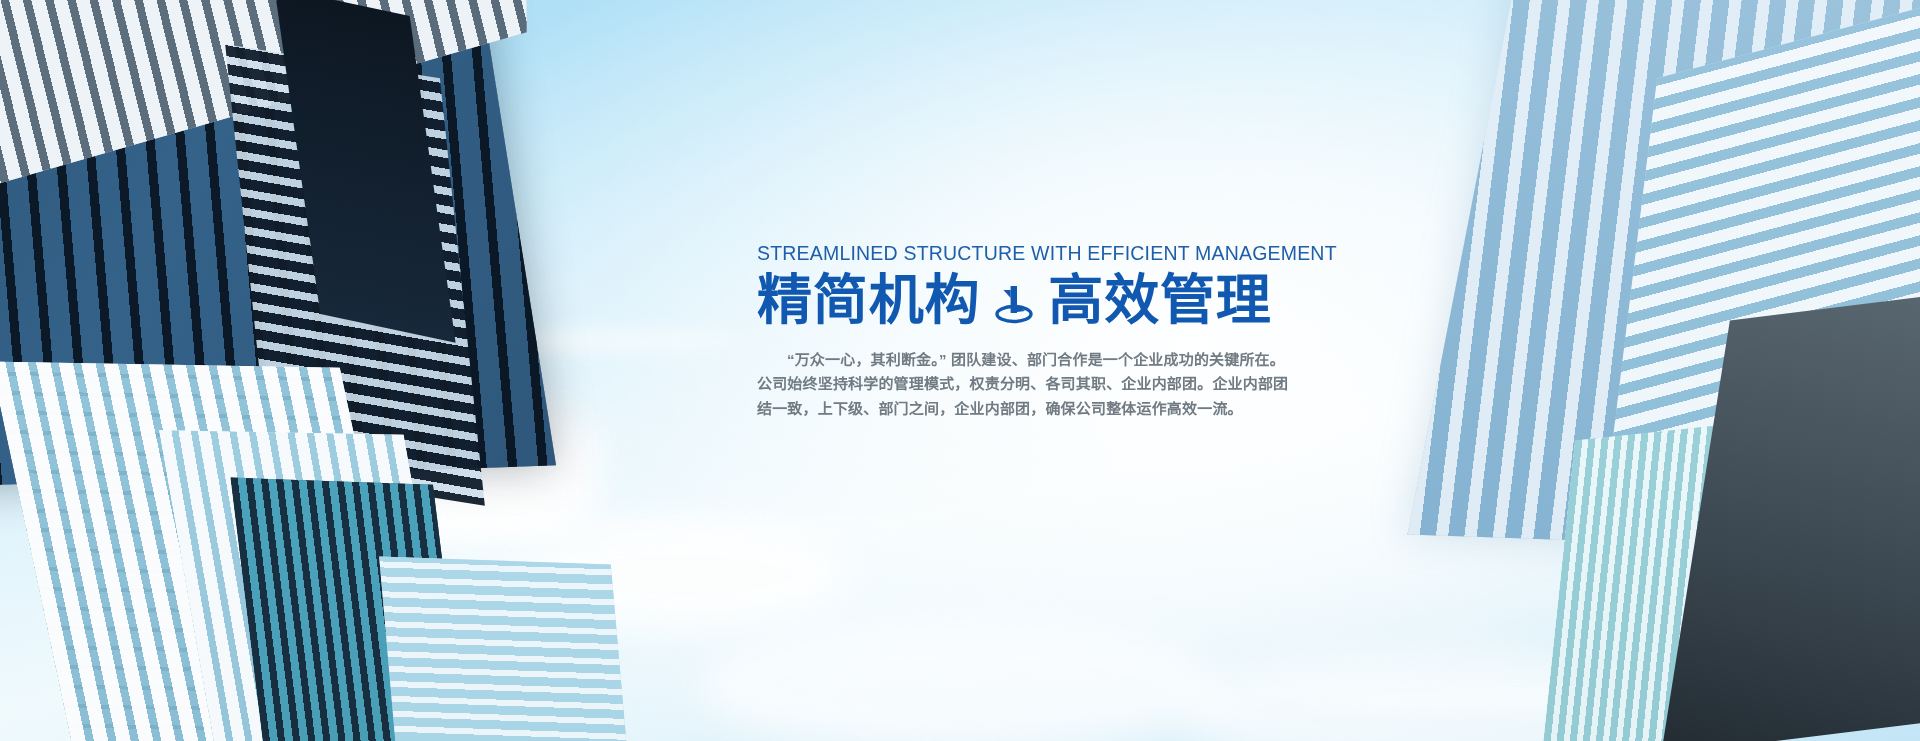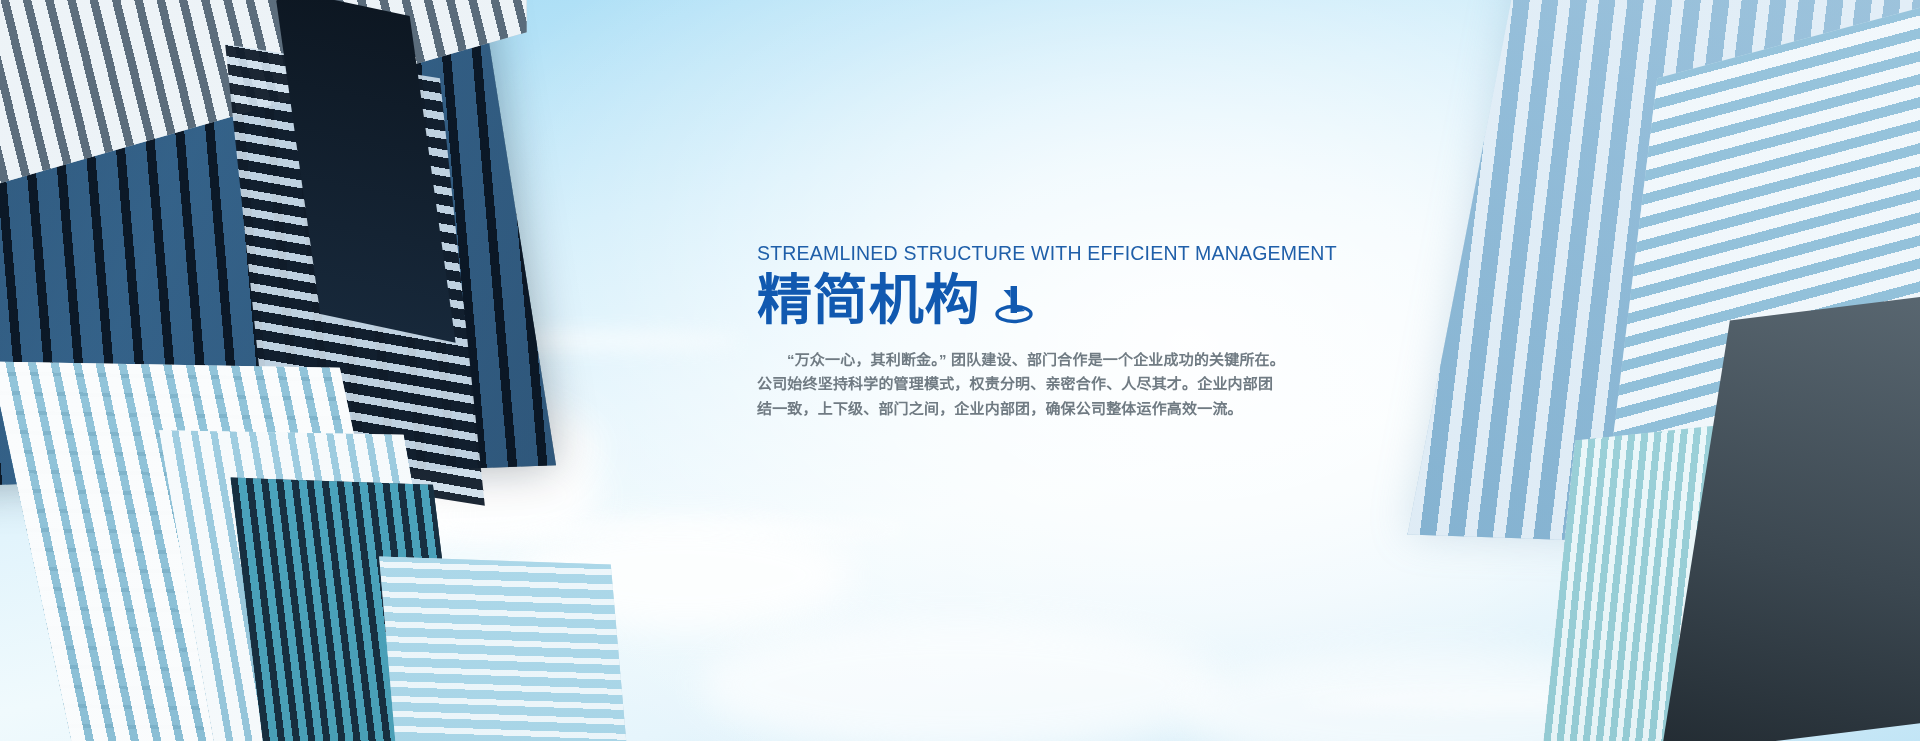--- a/index.html
+++ b/index.html
@@ -348,6 +348,7 @@
         </svg>
       </span>
 
+      <span>高效管理</span>
     </h1>
 
     <div class="body-copy">

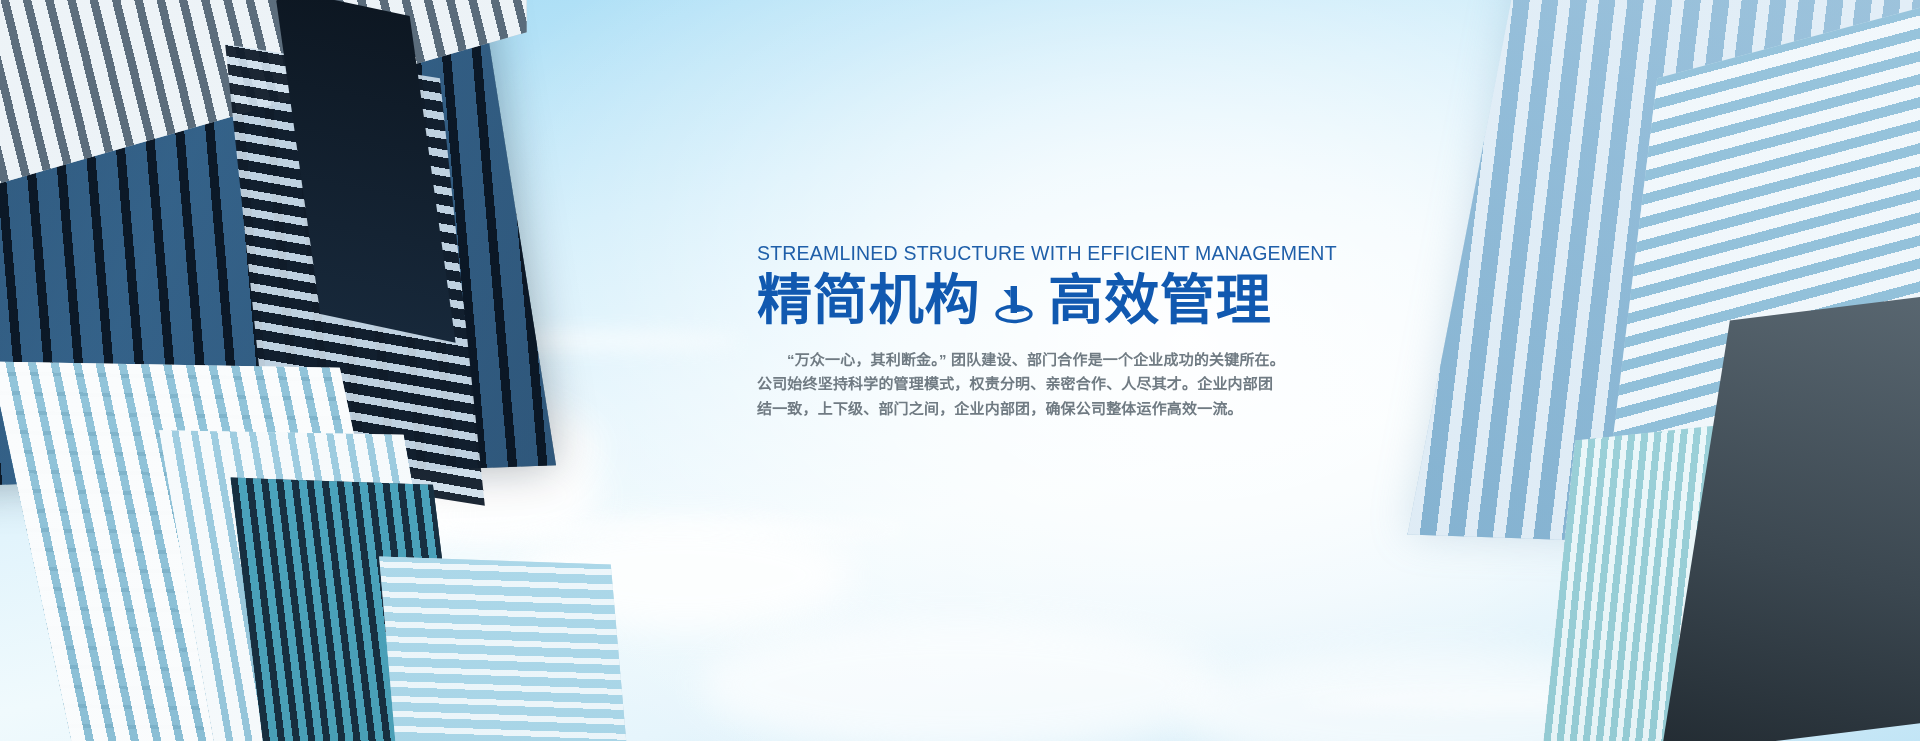--- a/index.html
+++ b/index.html
@@ -353,7 +353,7 @@
 
     <div class="body-copy">
       <p>“万众一心，其利断金。” 团队建设、部门合作是一个企业成功的关键所在。</p>
-      <p>公司始终坚持科学的管理模式，权责分明、亲密合作、人尽其才。企业内部团</p>
+      <p>公司始终坚持科学的管理模式，权责分明、各司其职、企业内部团。企业内部团</p>
       <p>结一致，上下级、部门之间，企业内部团，确保公司整体运作高效一流。</p>
     </div>
 

